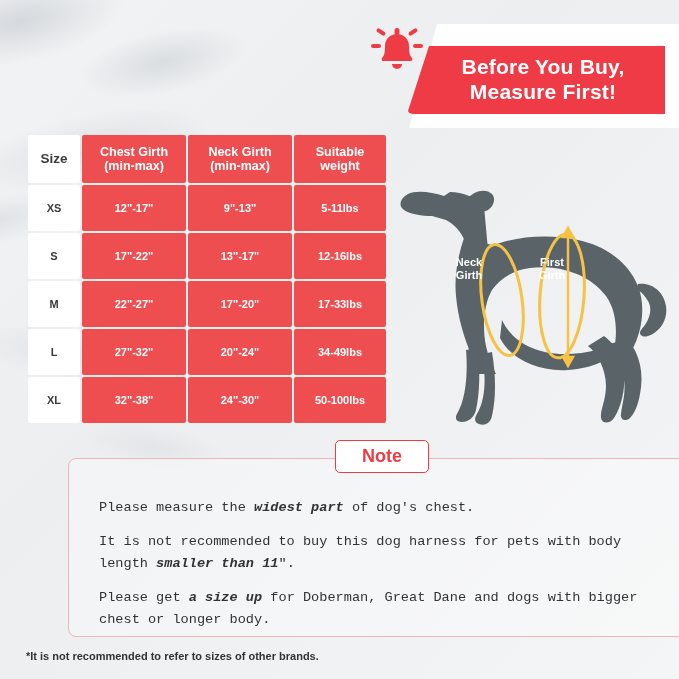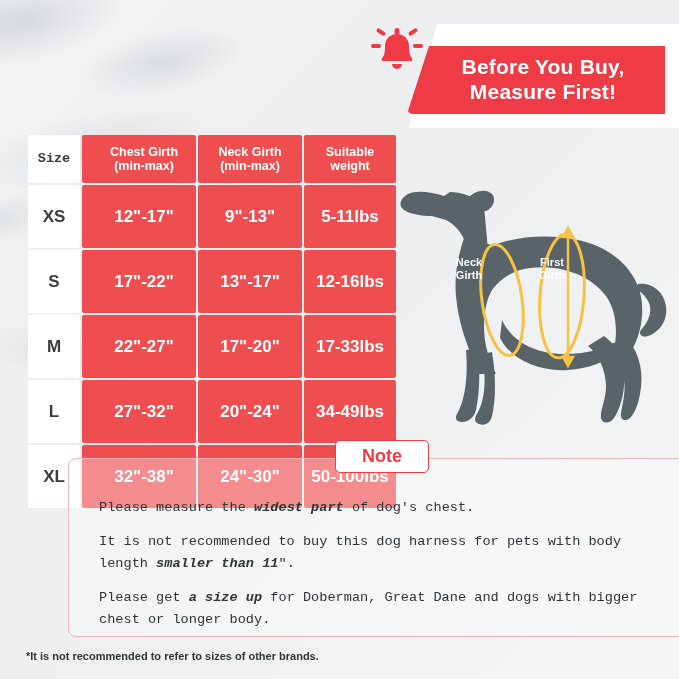--- a/index.html
+++ b/index.html
@@ -133,7 +133,7 @@
   .c-neck  { width: 104px; }
   .c-weight{ width: 92px; }
   .hdr .cell { height: 48px; font-size: 12.5px; }
-  .hdr .c-size { font-size: 13.5px; font-family: Liberation Mono, monospace; }
+  .hdr .c-size { font-size: 13.5px; }
 
   
   .dog-area {

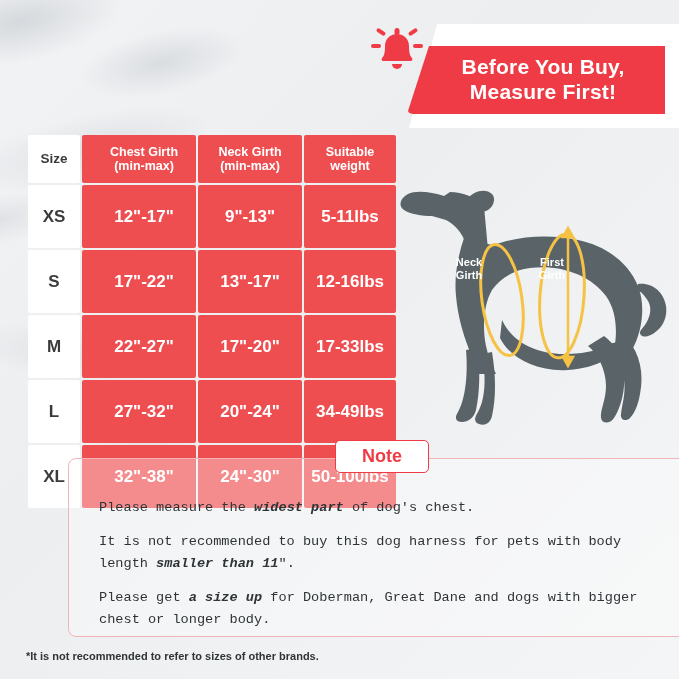--- a/index.html
+++ b/index.html
@@ -129,7 +129,7 @@
     background: #ef4e51;
     color: #ffffff;
   }
-  .c-chest { width: 104px; padding-left: 10px; }
+  .c-chest { width: 104px; }
   .c-neck  { width: 104px; }
   .c-weight{ width: 92px; }
   .hdr .cell { height: 48px; font-size: 12.5px; }

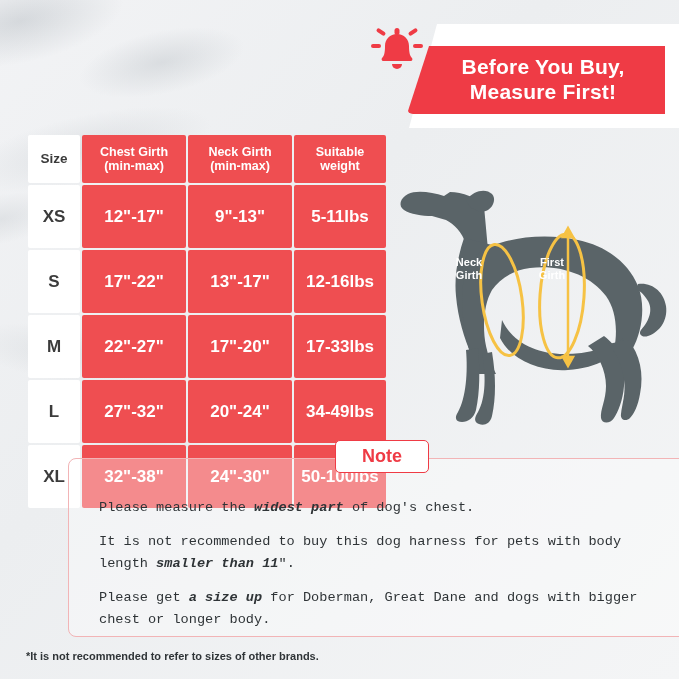--- a/index.html
+++ b/index.html
@@ -110,12 +110,12 @@
     margin: 0;
   }
   .cell {
-    height: 63px;
+    height: 46px;
     display: flex;
     align-items: center;
     justify-content: center;
     text-align: center;
-    font-size: 17px;
+    font-size: 11px;
     font-weight: bold;
     line-height: 1.12;
     border-radius: 2px;

